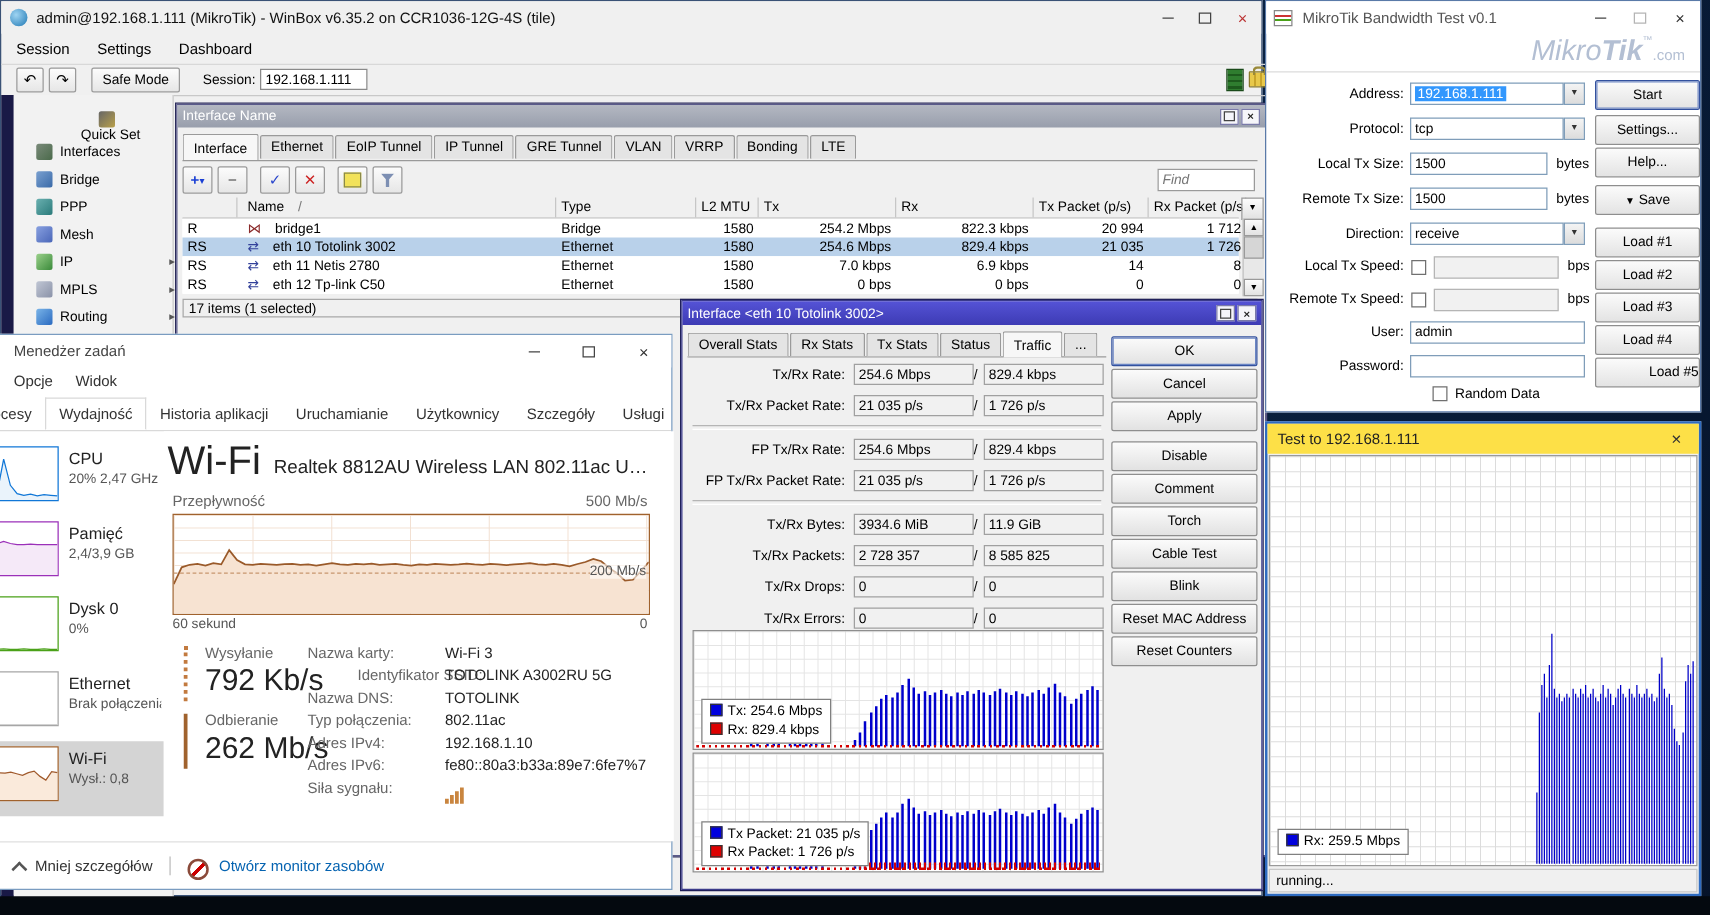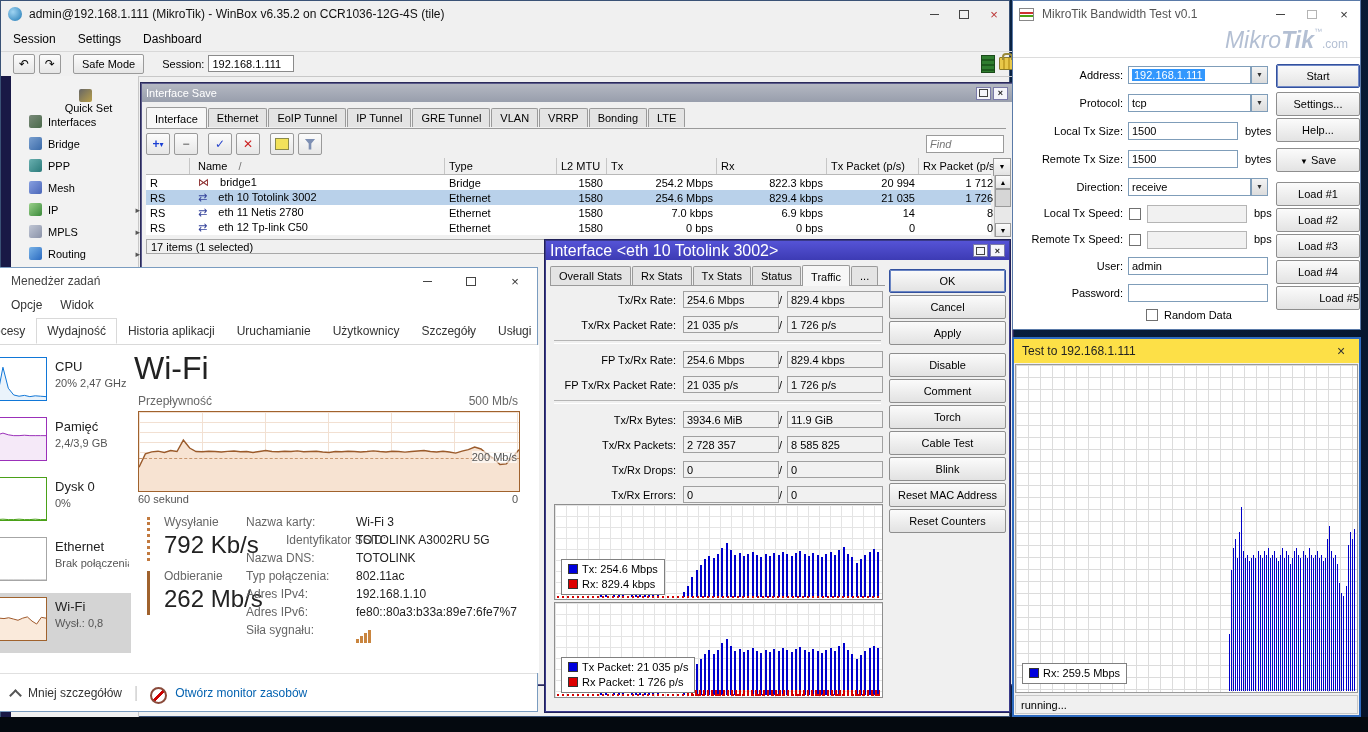--- a/index.html
+++ b/index.html
@@ -160,7 +160,7 @@
 
     <div class="abs" style="left:140px;top:82px;width:870px;height:600px;background:#f0f0f0;border:1px solid #5a5a8a;box-shadow:0 0 0 1px #2a2a5a;">
       <div class="abs" style="left:0;top:0;width:100%;height:18px;background:linear-gradient(#b4b8c2,#989eac);display:flex;align-items:center;padding:0 4px;box-sizing:border-box;">
-        <span style="font-size:11px;color:#fff;">Interface Save</span>
+        <span style="font-size:11px;color:#fff;">Interface Name</span>
         <span style="margin-left:auto;display:flex;gap:2px;">
           <span class="wbx">
               <span class="maxic"></span>

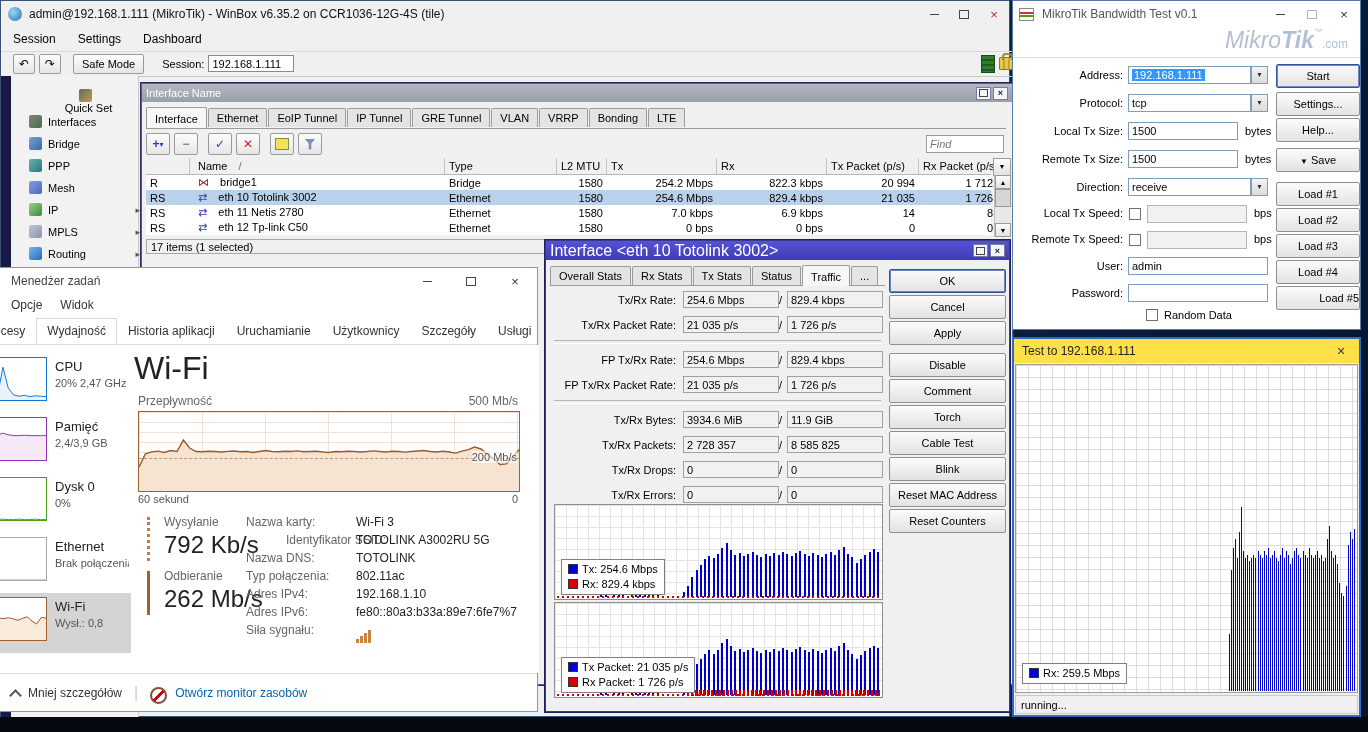--- a/index.html
+++ b/index.html
@@ -268,7 +268,7 @@
 
   <div class="win" style="left:545px;top:240px;width:465px;height:472px;border:1px solid #3a3a8a;box-shadow:0 0 0 1px #20205a;">
     <div class="abs" style="left:0;top:0;width:100%;height:19px;background:linear-gradient(#5553d6,#3d3bb4);display:flex;align-items:center;padding:0 4px;box-sizing:border-box;">
-      <span style="font-size:16px;color:#fff;">Interface &lt;eth 10 Totolink 3002&gt;</span>
+      <span style="font-size:11px;color:#fff;">Interface &lt;eth 10 Totolink 3002&gt;</span>
       <span style="margin-left:auto;display:flex;gap:2px;">
         <span class="wbx">
             <span class="maxic"></span>

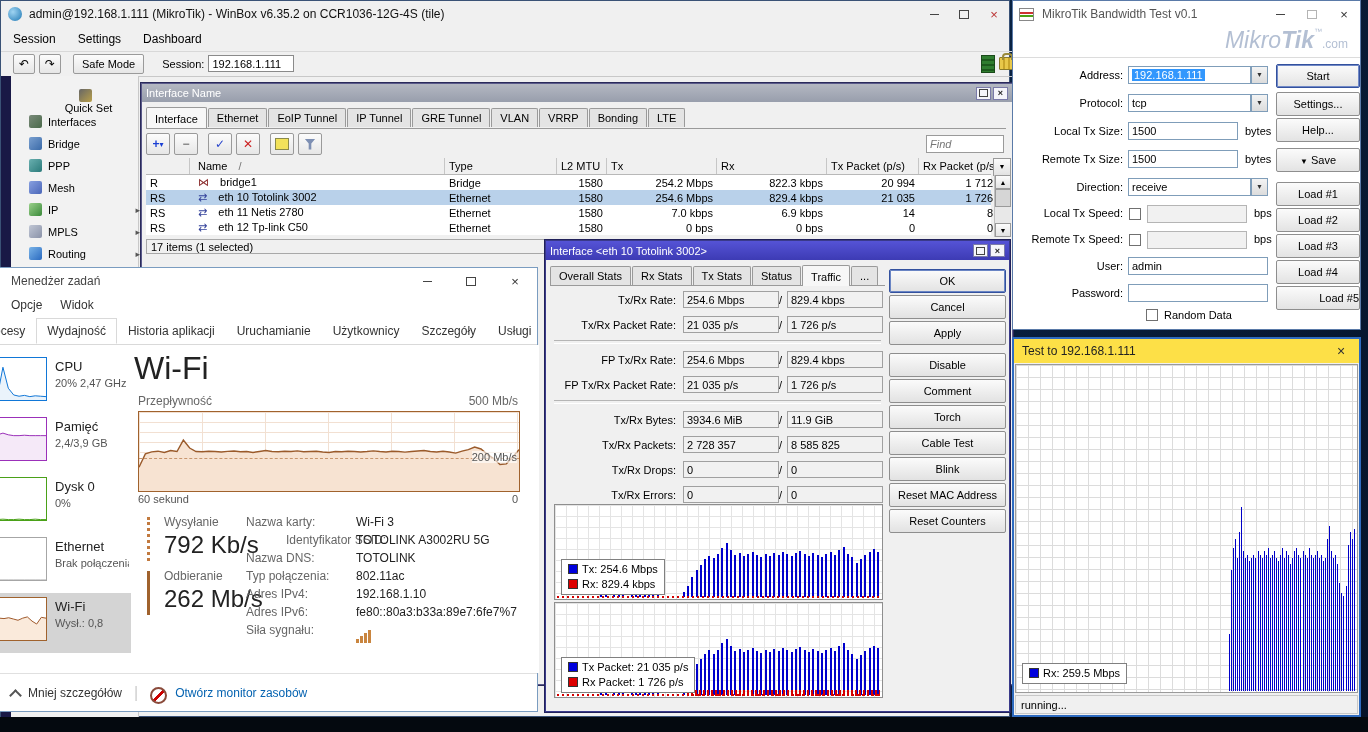--- a/index.html
+++ b/index.html
@@ -590,6 +590,7 @@
 
     <div class="abs" style="left:168px;top:77px;width:408px;height:328px;background:#fff;">
       <span class="abs" style="left:3px;top:5px;font-size:32px;font-weight:300;color:#222;">Wi-Fi</span>
+      <span class="abs" style="left:88px;top:20px;width:315px;font-size:15px;font-weight:300;color:#222;white-space:nowrap;overflow:hidden;">Realtek 8812AU Wireless LAN 802.11ac U…</span>
       <span class="abs detlabel" style="left:7px;top:49px;">Przepływność</span>
       <span class="abs detlabel" style="right:21px;top:49px;">500 Mb/s</span>
 

